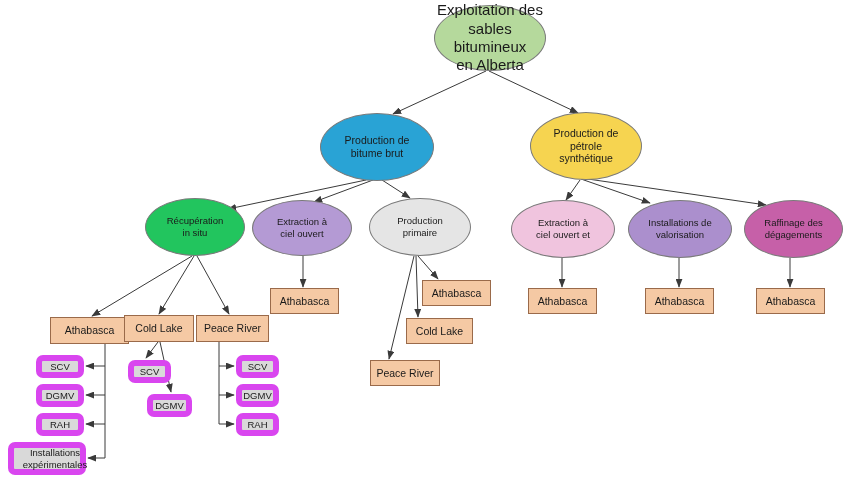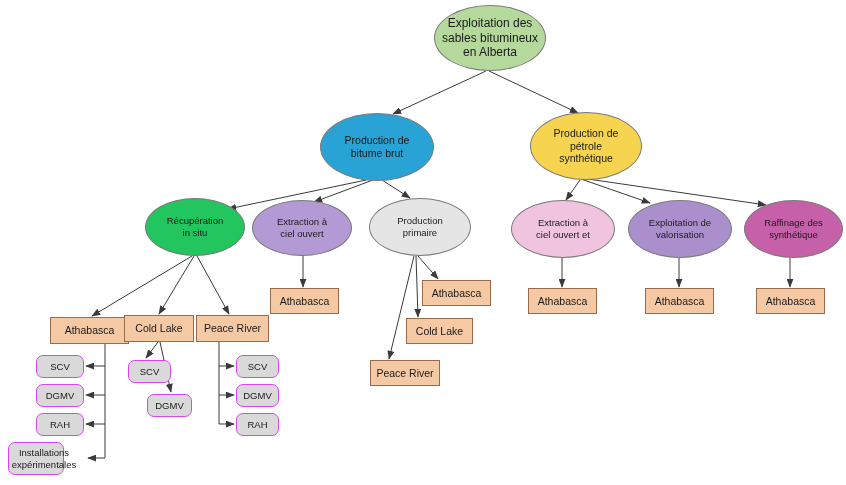--- a/index.html
+++ b/index.html
@@ -47,7 +47,7 @@
     border: 1px solid #d946ef;
     border-radius: 7px;
   }
-  .n-root   { font-size: 12px; }
+  .n-root   { font-size: 15px; }
   .n-l2     { font-size: 10.5px; }
   .n-l3     { font-size: 9.5px;  }
   .n-box    { font-size: 10.5px; }

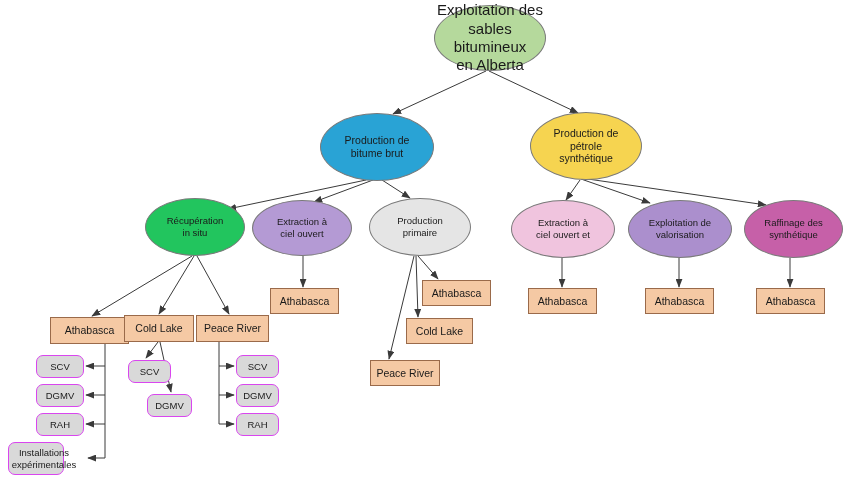--- a/index.html
+++ b/index.html
@@ -112,7 +112,7 @@
 primaire</div>
       <div class="node ellipse n-l3" style="left: 511px; top: 200px; width: 104px; height: 58px; background: rgb(240, 196, 222);">Extraction à
 ciel ouvert et</div>
-      <div class="node ellipse n-l3" style="left: 628px; top: 200px; width: 104px; height: 58px; background: rgb(171, 143, 205);">Exploitation de
+      <div class="node ellipse n-l3" style="left: 628px; top: 200px; width: 104px; height: 58px; background: rgb(171, 143, 205);">Installations de
 valorisation</div>
       <div class="node ellipse n-l3" style="left: 744px; top: 200px; width: 99px; height: 58px; background: rgb(198, 96, 168);">Raffinage des
 synthétique</div>

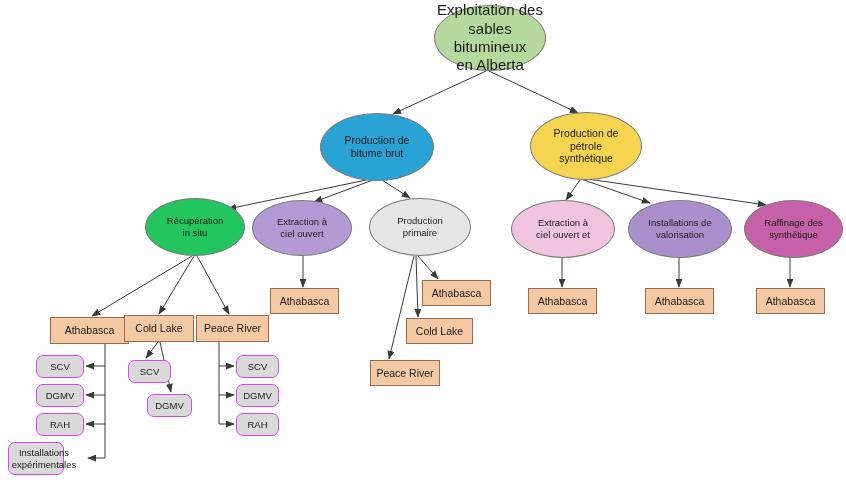--- a/index.html
+++ b/index.html
@@ -115,7 +115,7 @@
       <div class="node ellipse n-l3" style="left: 628px; top: 200px; width: 104px; height: 58px; background: rgb(171, 143, 205);">Installations de
 valorisation</div>
       <div class="node ellipse n-l3" style="left: 744px; top: 200px; width: 99px; height: 58px; background: rgb(198, 96, 168);">Raffinage des
-synthétique</div>
+dégagements</div>
       <div class="node rect n-box" style="left: 50px; top: 317px; width: 79px; height: 27px; background: rgb(245, 201, 164);">Athabasca</div>
       <div class="node rect n-box" style="left: 124px; top: 315px; width: 70px; height: 27px; background: rgb(245, 201, 164);">Cold Lake</div>
       <div class="node rect n-box" style="left: 196px; top: 315px; width: 73px; height: 27px; background: rgb(245, 201, 164);">Peace River</div>

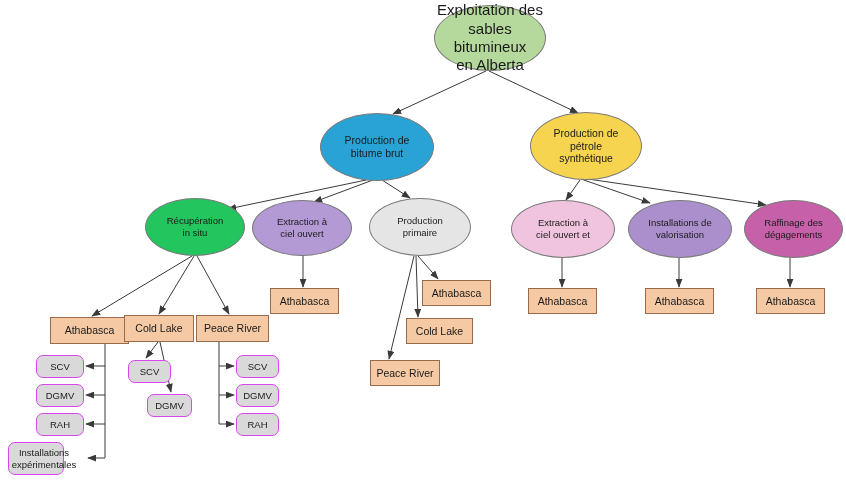--- a/index.html
+++ b/index.html
@@ -44,7 +44,7 @@
     border: 1px solid #9a6a4a;
   }
   .rrect {
-    border: 1px solid #d946ef;
+    border: 6px solid #d946ef;
     border-radius: 7px;
   }
   .n-root   { font-size: 15px; }

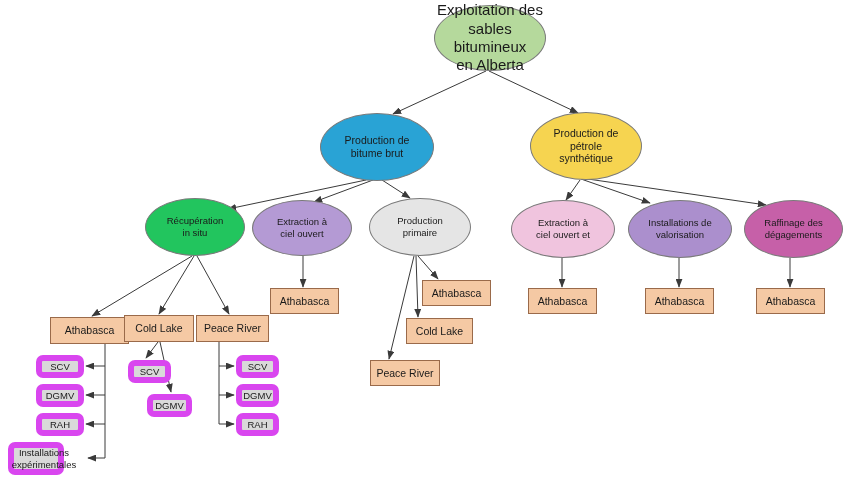--- a/index.html
+++ b/index.html
@@ -122,7 +122,7 @@
       <div class="node rrect n-sbox" style="left: 36px; top: 355px; width: 48px; height: 23px; background: rgb(217, 217, 217);">SCV</div>
       <div class="node rrect n-sbox" style="left: 36px; top: 384px; width: 48px; height: 23px; background: rgb(217, 217, 217);">DGMV</div>
       <div class="node rrect n-sbox" style="left: 36px; top: 413px; width: 48px; height: 23px; background: rgb(217, 217, 217);">RAH</div>
-      <div class="node rrect n-sbox" style="left: 8px; top: 442px; width: 56px; height: 33px; background: rgb(217, 217, 217); padding-left: 16px;">Installations
+      <div class="node rrect n-sbox" style="left: 8px; top: 442px; width: 78px; height: 33px; background: rgb(217, 217, 217); padding-left: 16px;">Installations
 expérimentales</div>
       <div class="node rrect n-sbox" style="left: 128px; top: 360px; width: 43px; height: 23px; background: rgb(217, 217, 217);">SCV</div>
       <div class="node rrect n-sbox" style="left: 147px; top: 394px; width: 45px; height: 23px; background: rgb(217, 217, 217);">DGMV</div>

